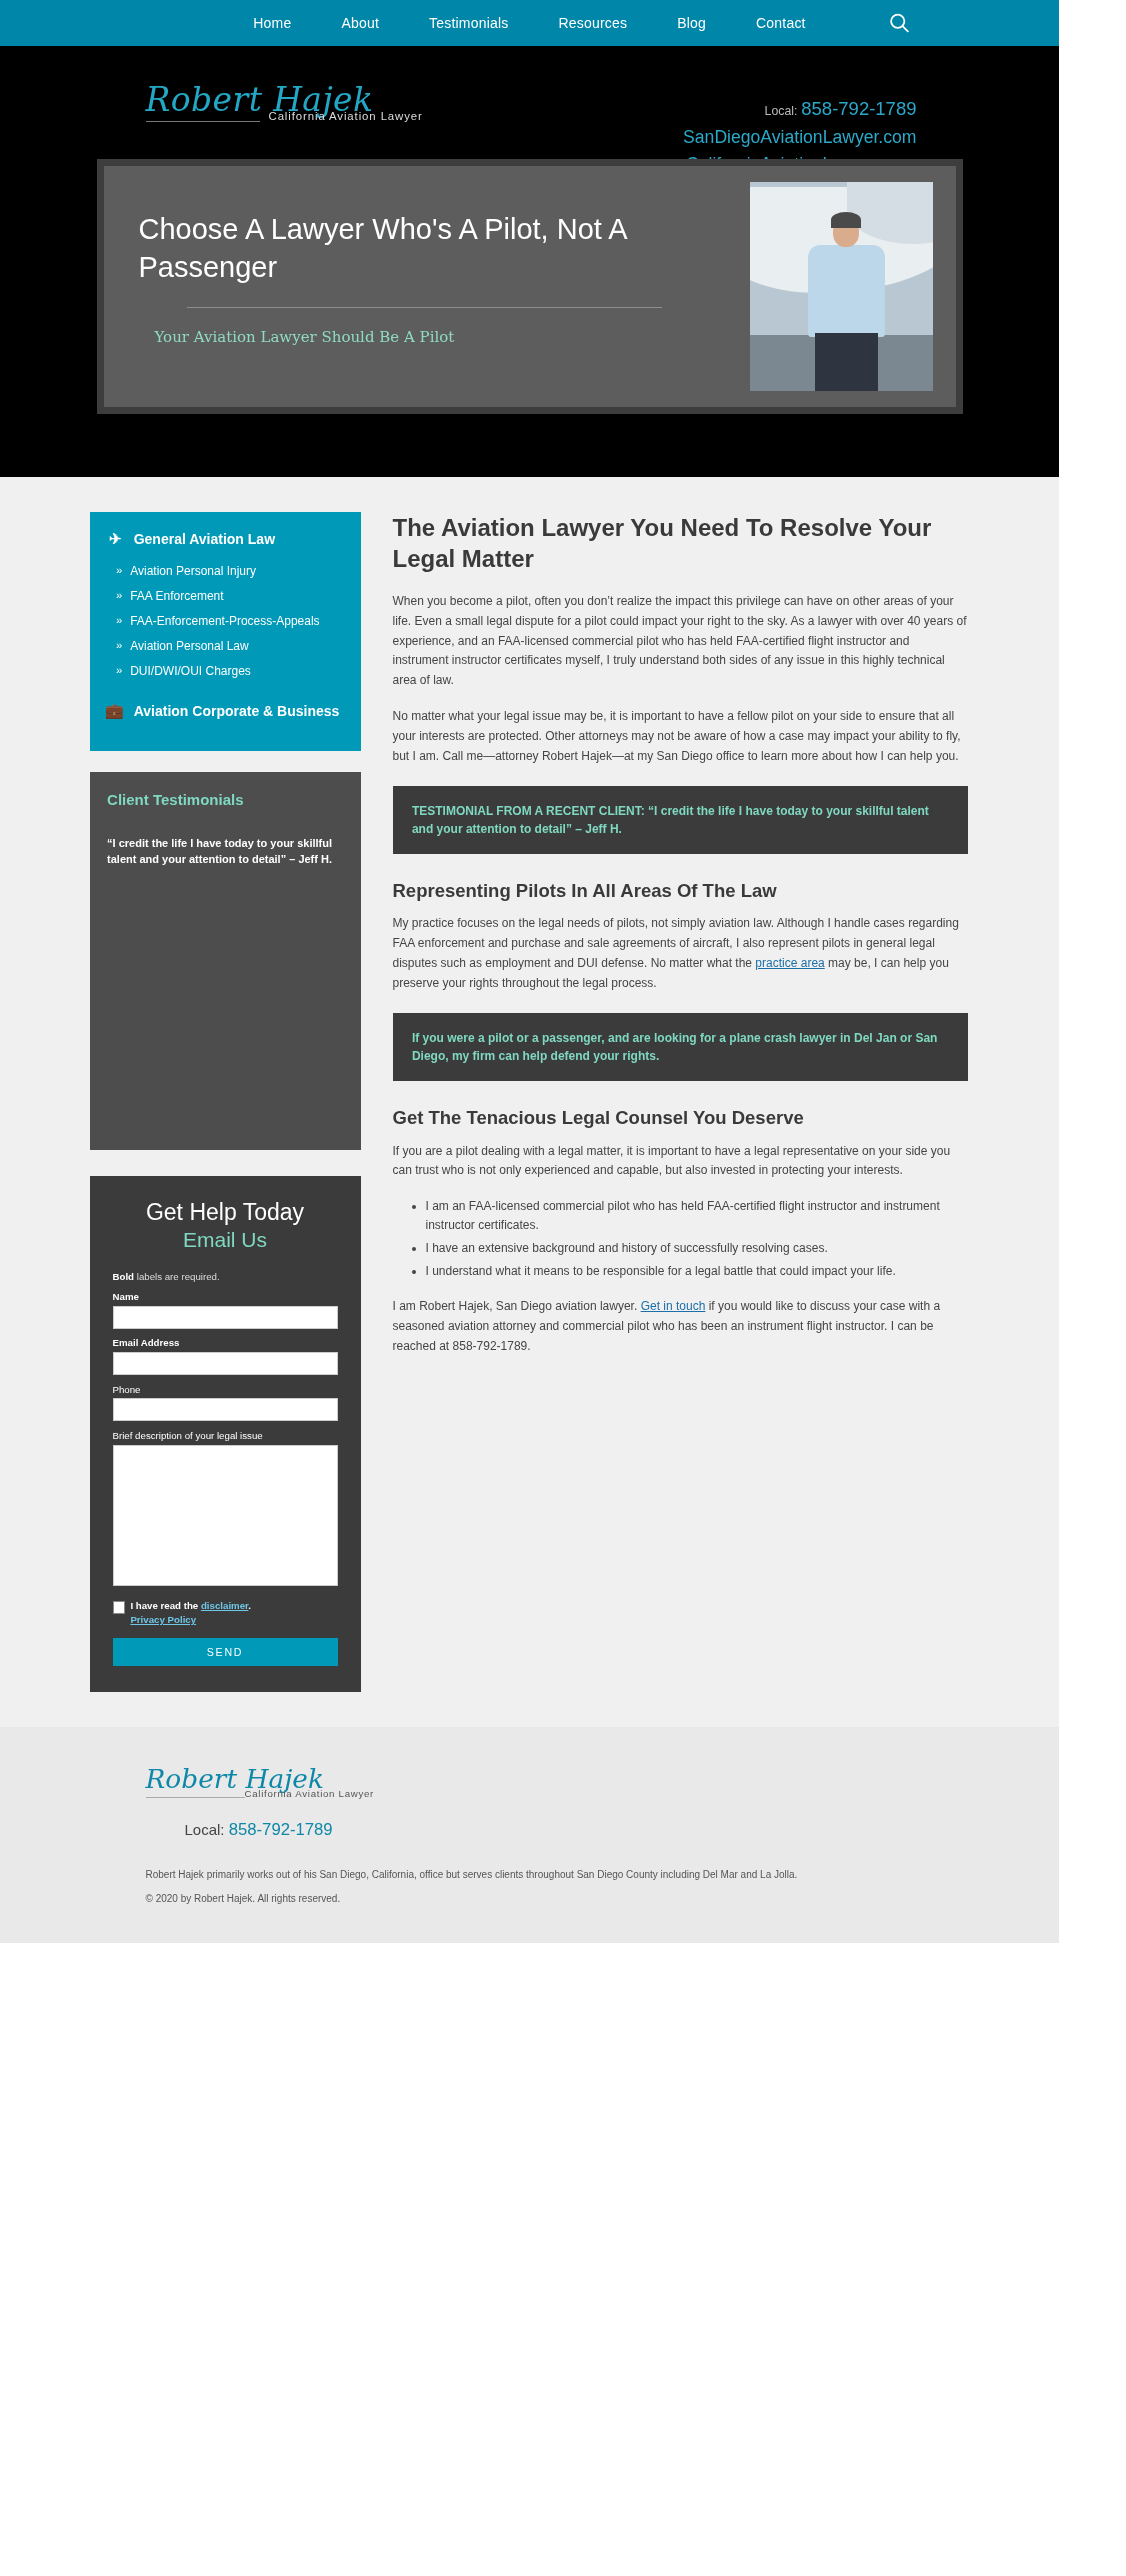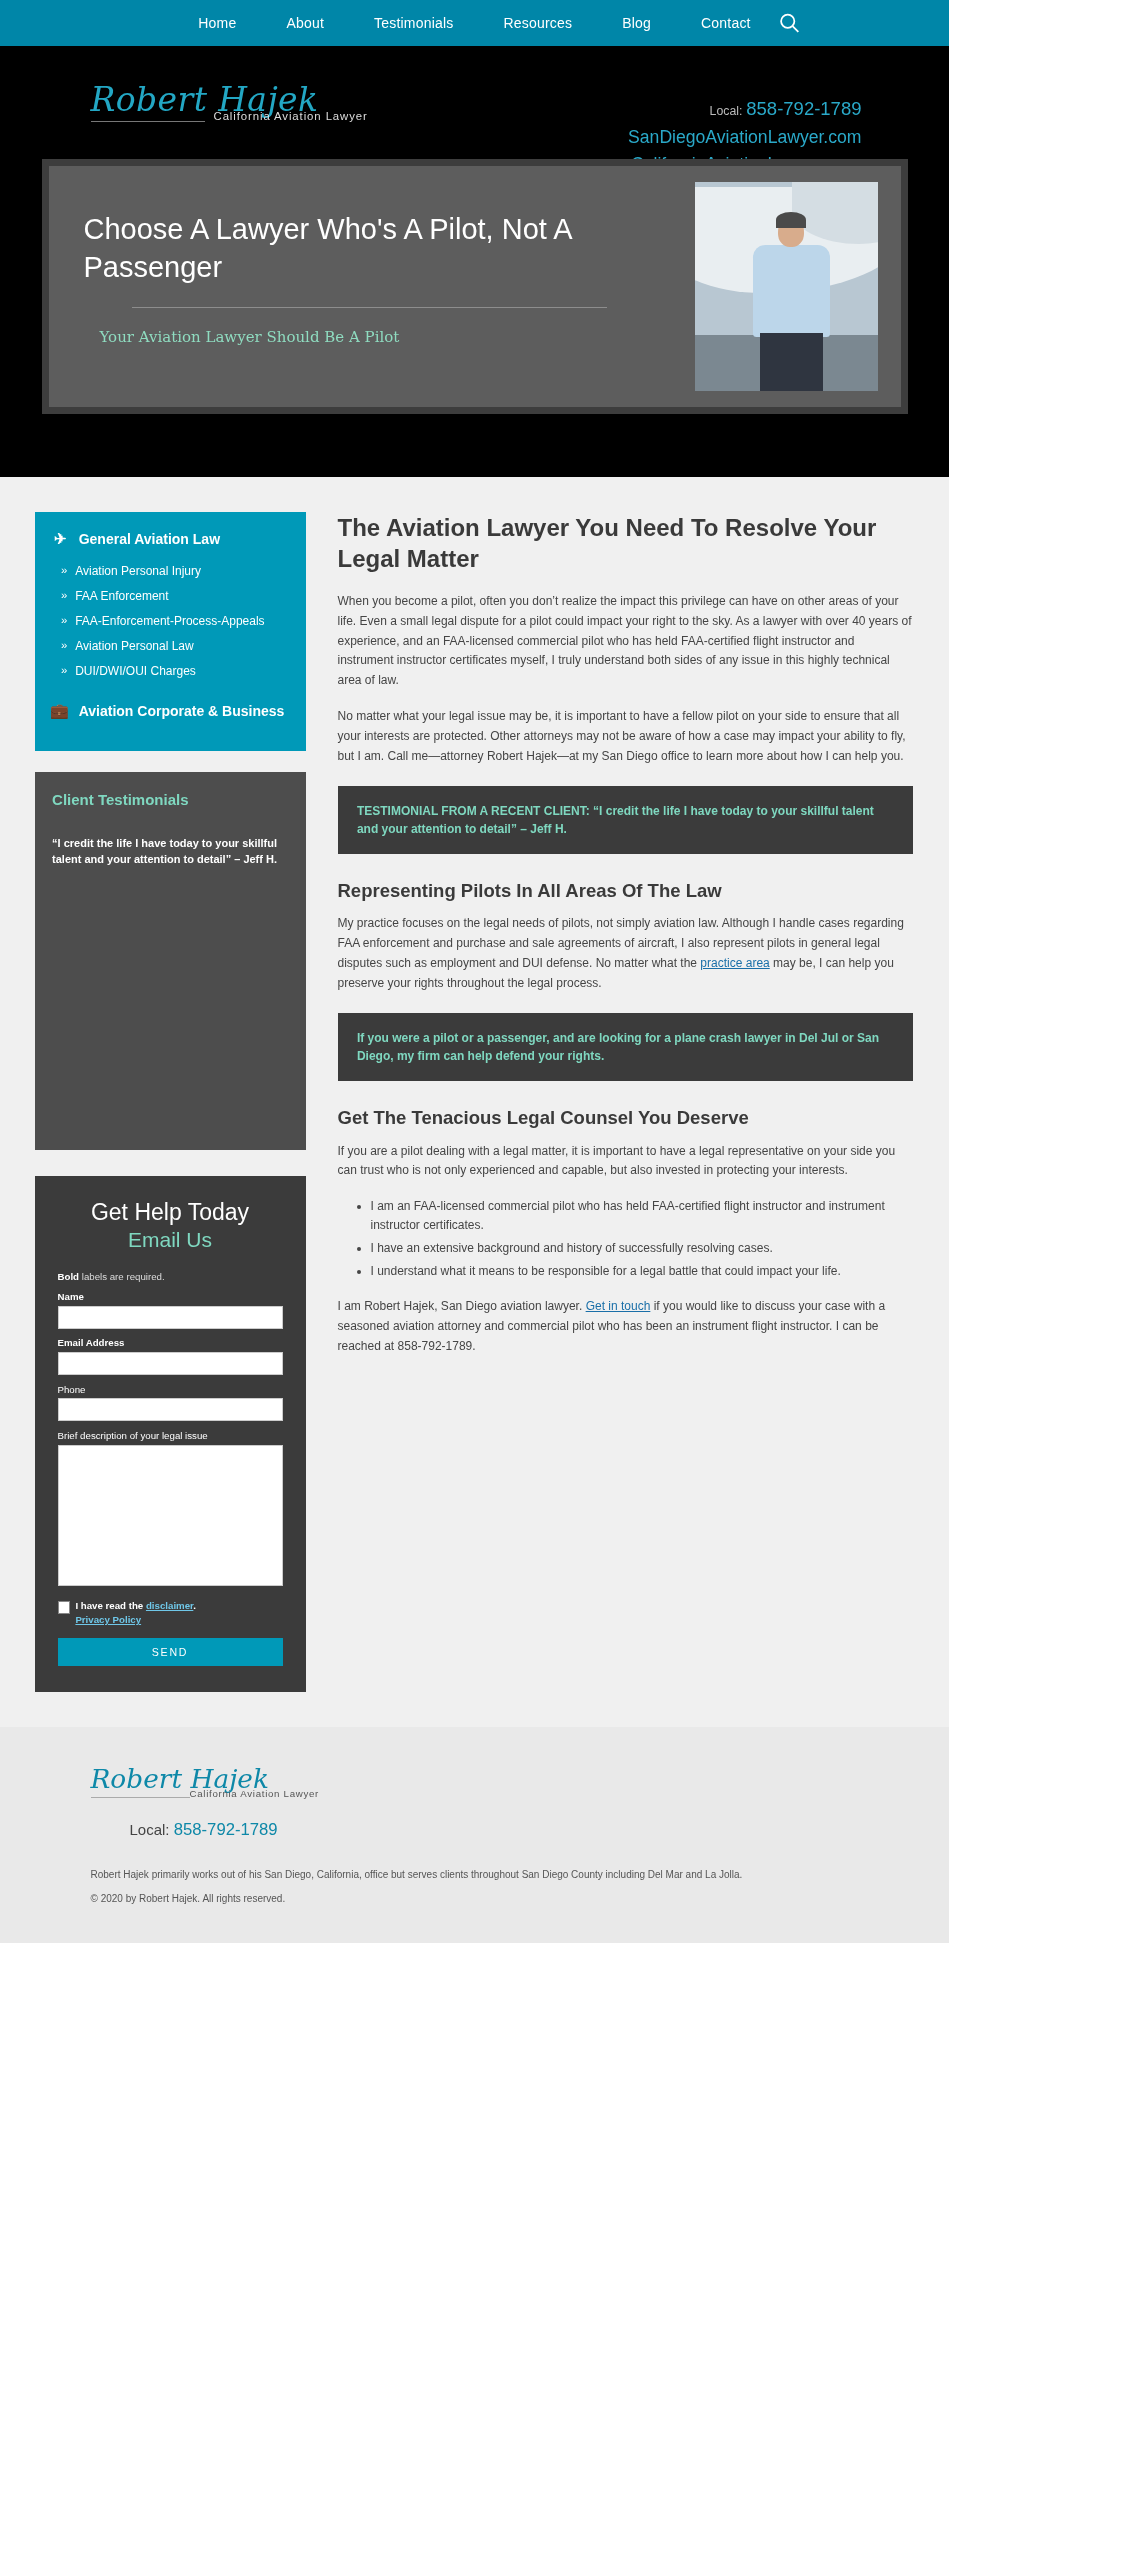--- a/index.html
+++ b/index.html
@@ -14,7 +14,7 @@
     -webkit-font-smoothing: antialiased;
   }
   .page {
-    width: 949px;
+    width: 1059px;
     position: relative;
     overflow: hidden;
   }

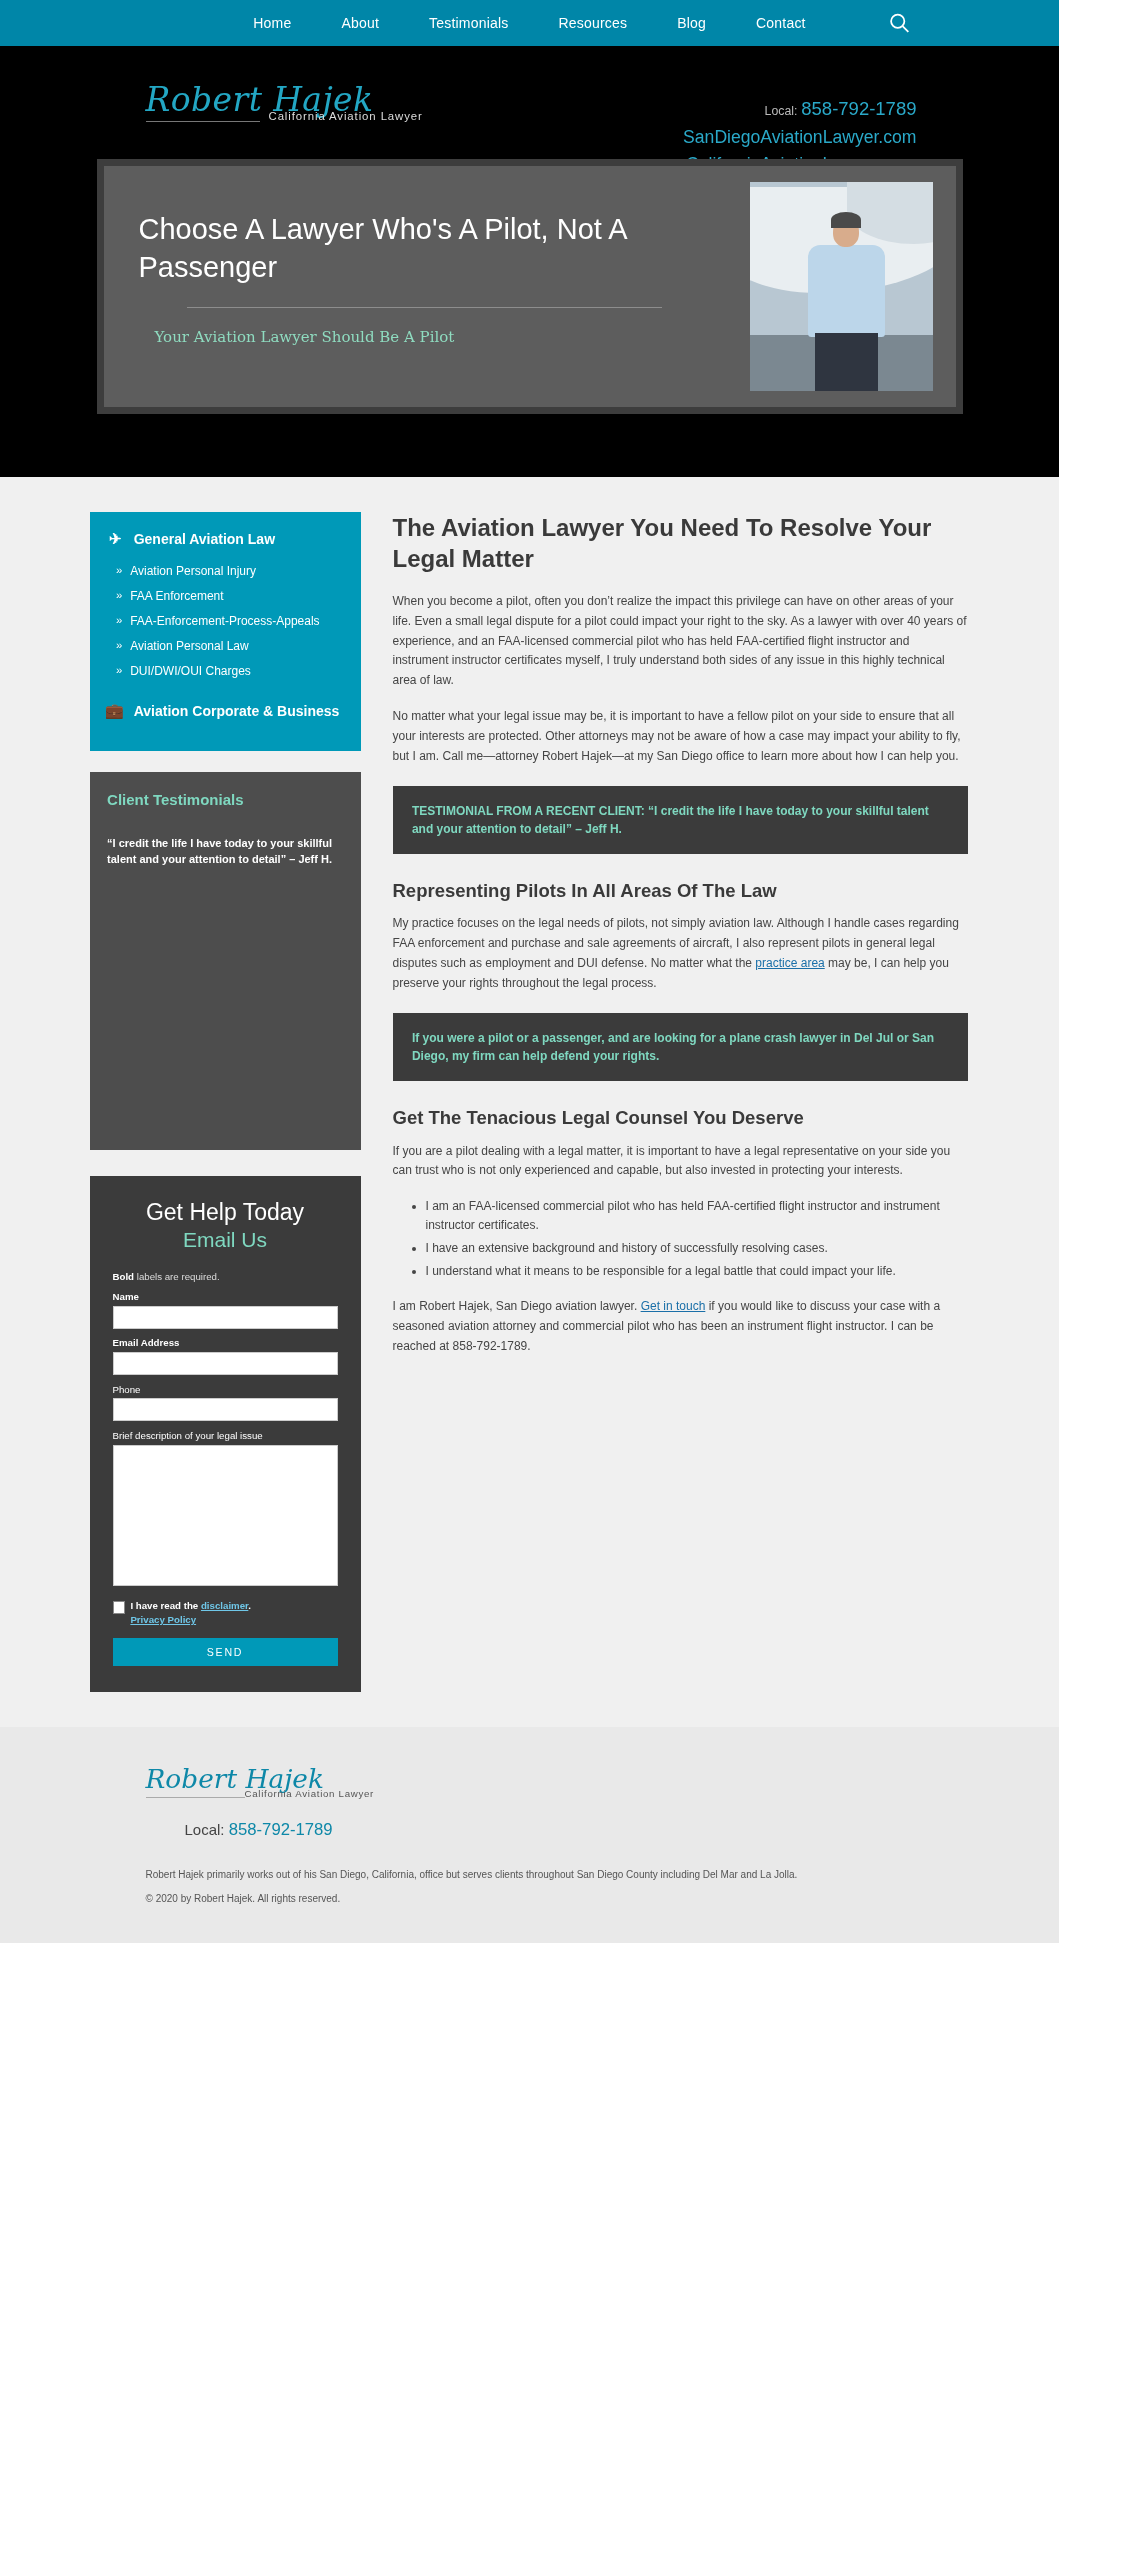--- a/index.html
+++ b/index.html
@@ -582,7 +582,7 @@
         </p>
 
         <div class="callout">
-          <p>If you were a pilot or a passenger, and are looking for a plane crash lawyer in Del Jul or San Diego, my firm can help defend your rights.</p>
+          <p>If you were a pilot or a passenger, and are looking for a plane crash lawyer in Del Jan or San Diego, my firm can help defend your rights.</p>
         </div>
 
         <h2>Get The Tenacious Legal Counsel You Deserve</h2>

